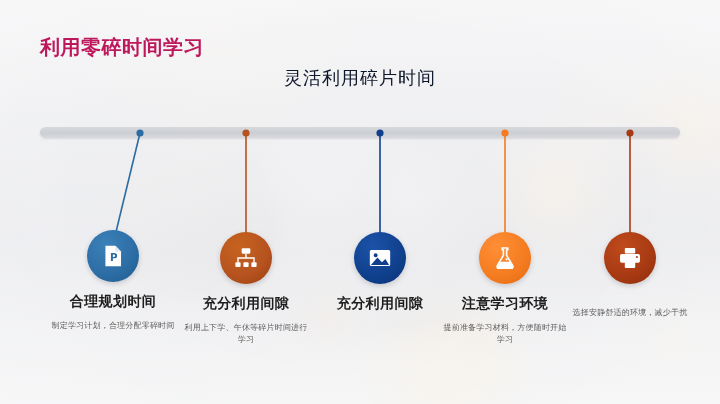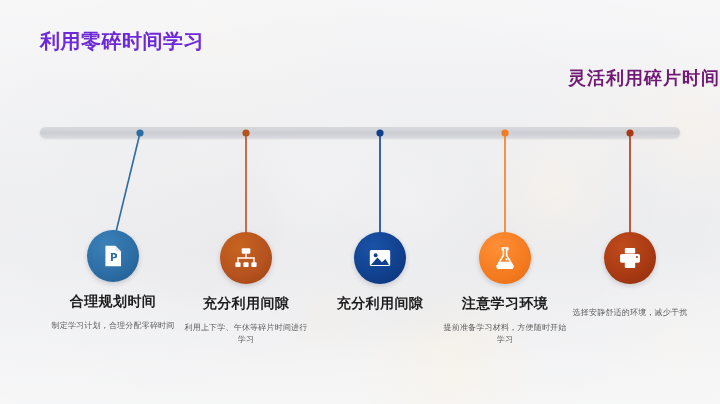--- a/index.html
+++ b/index.html
@@ -70,10 +70,10 @@
   .slide-title {
     position: absolute;
     left: 40px;
-    top: 28px;
+    top: 34px;
     font-size: 20px;
     font-weight: 700;
-    color: #6d28d9;
+    color: #be185d;
     letter-spacing: 0.5px;
     white-space: nowrap;
   }

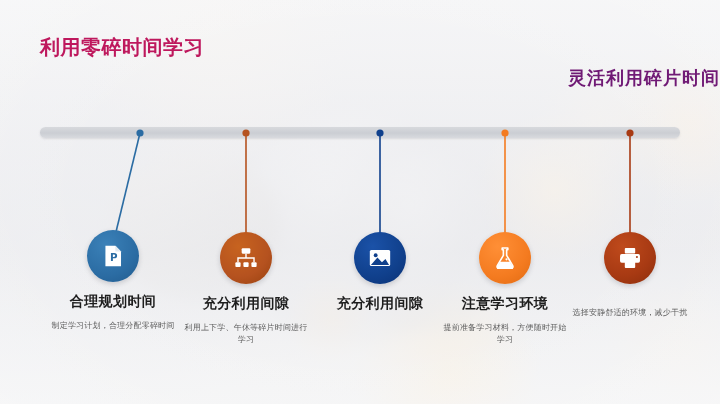--- a/index.html
+++ b/index.html
@@ -82,10 +82,10 @@
     left: 0;
     right: 0;
     top: 66px;
-    text-align: right;
+    text-align: center;
     font-size: 18px;
-    font-weight: 700;
-    color: #701a75;
+    font-weight: 400;
+    color: #0f172a;
     letter-spacing: 1px;
   }
 

